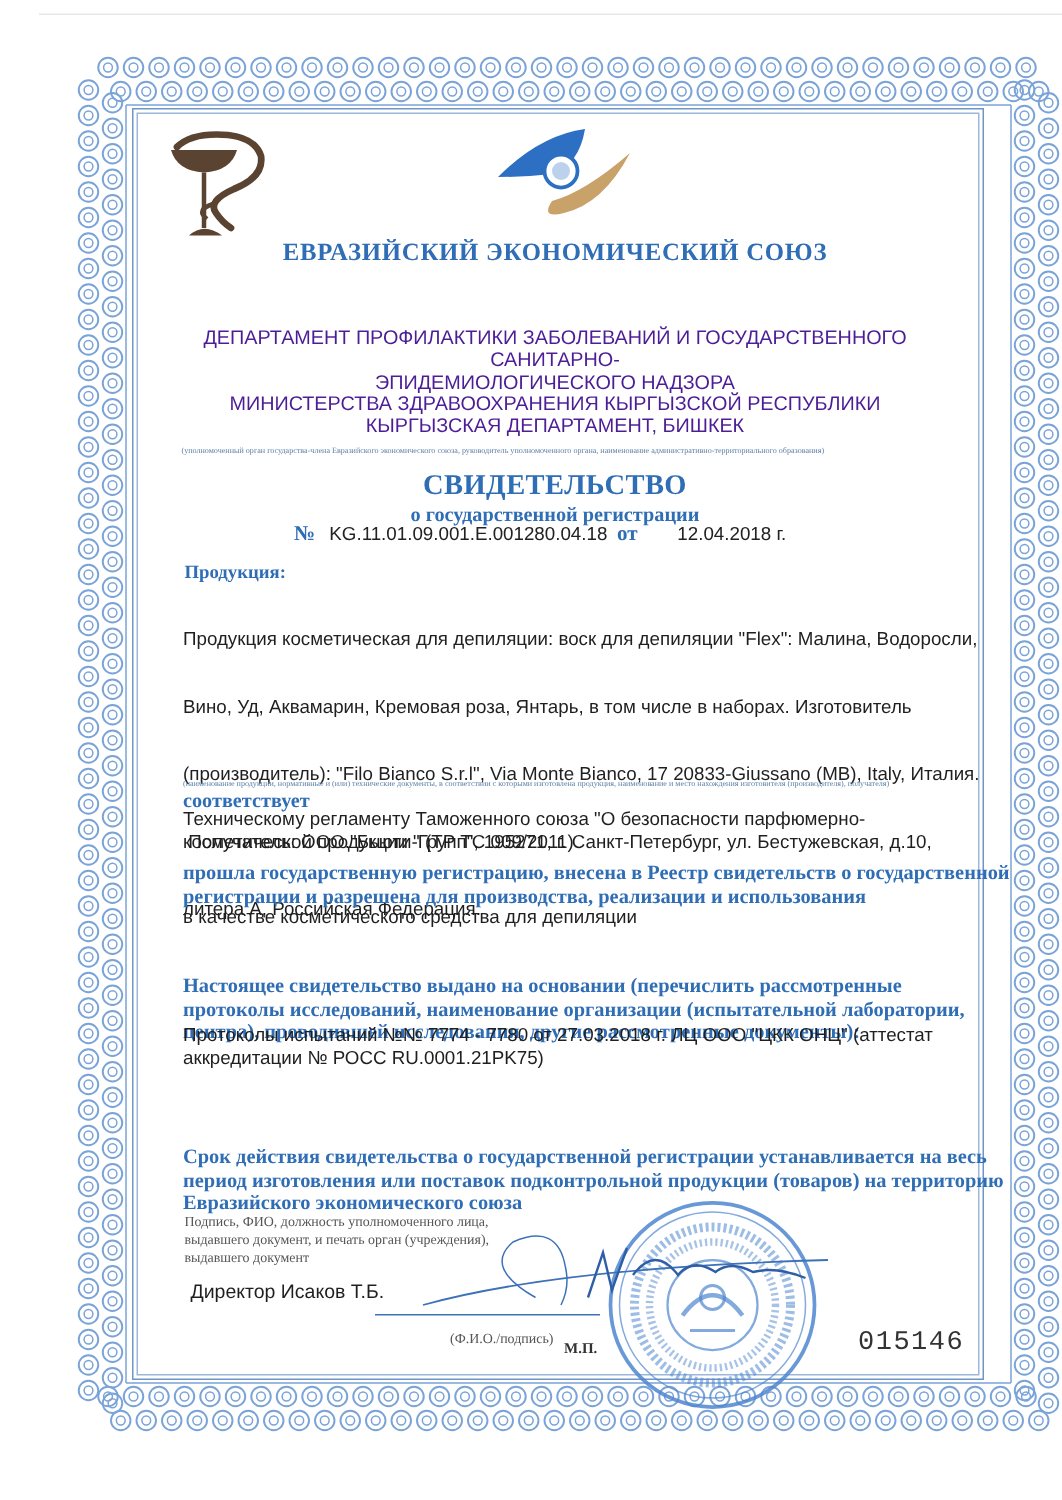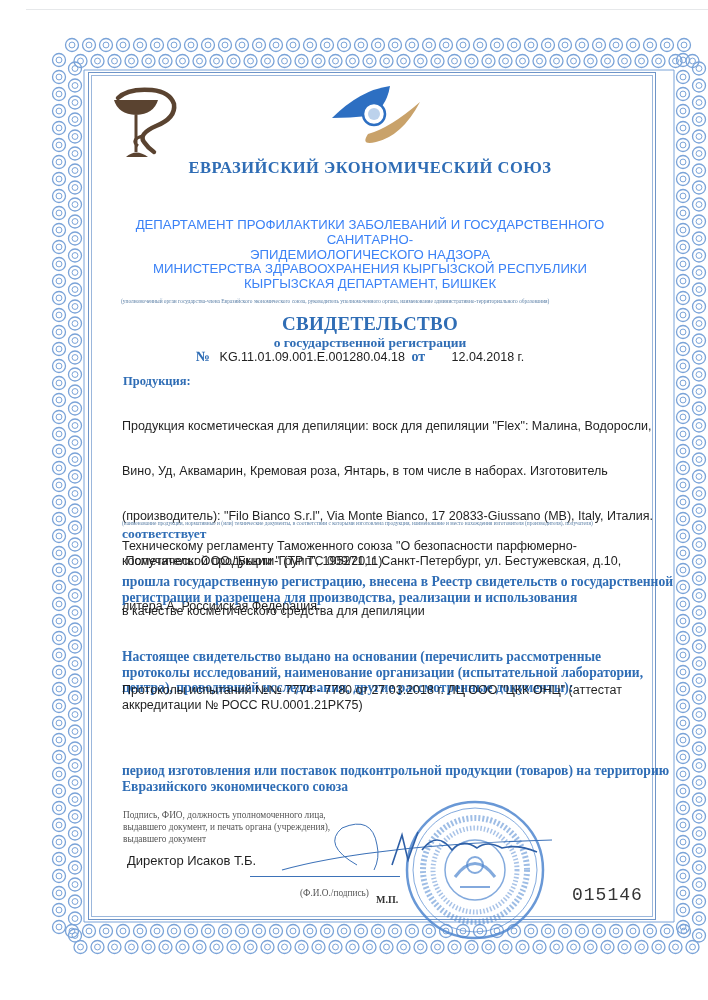--- a/index.html
+++ b/index.html
@@ -26,7 +26,7 @@
   .abs { position: absolute; }
   .center { text-align: center; }
   .union-title { left: 120px; width: 500px; top: 158px; font-size: 16.5px; font-weight: bold; letter-spacing: 0.5px; }
-  .dept { left: 110px; width: 520px; top: 218px; font-size: 13.2px; line-height: 14.8px; color: #3b82f6; }
+  .dept { left: 110px; width: 520px; top: 218px; font-size: 13.2px; line-height: 14.8px; color: #4c1d95; }
   .caption { font-family: "Liberation Serif", serif; color: #5b7fa6; font-size: 5.4px; white-space: nowrap; }
   .cert-title { left: 120px; width: 500px; top: 313px; font-size: 19px; font-weight: bold; letter-spacing: 0.3px; }
   .cert-sub { left: 120px; width: 500px; top: 335px; font-size: 13.5px; font-weight: bold; }

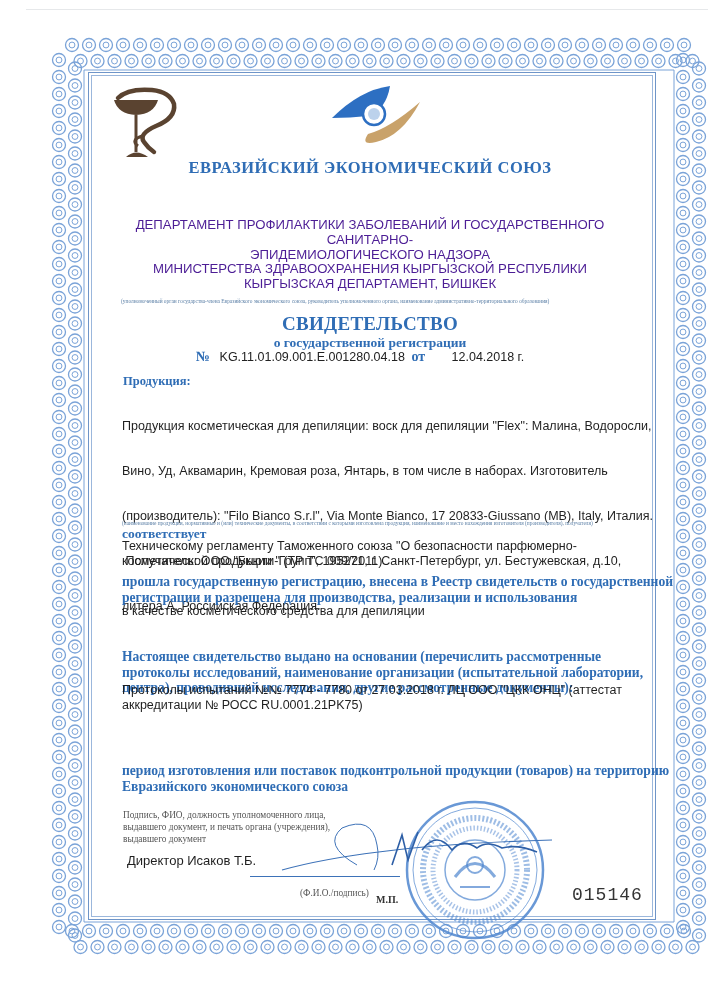--- a/index.html
+++ b/index.html
@@ -839,6 +839,7 @@
 </div>
 
 <div class="abs heading-blue" style="left:122px; top:763px;">
+  <div>Срок действия свидетельства о государственной регистрации устанавливается на весь</div>
   <div>период изготовления или поставок подконтрольной продукции (товаров) на территорию</div>
   <div>Евразийского экономического союза</div>
 </div>

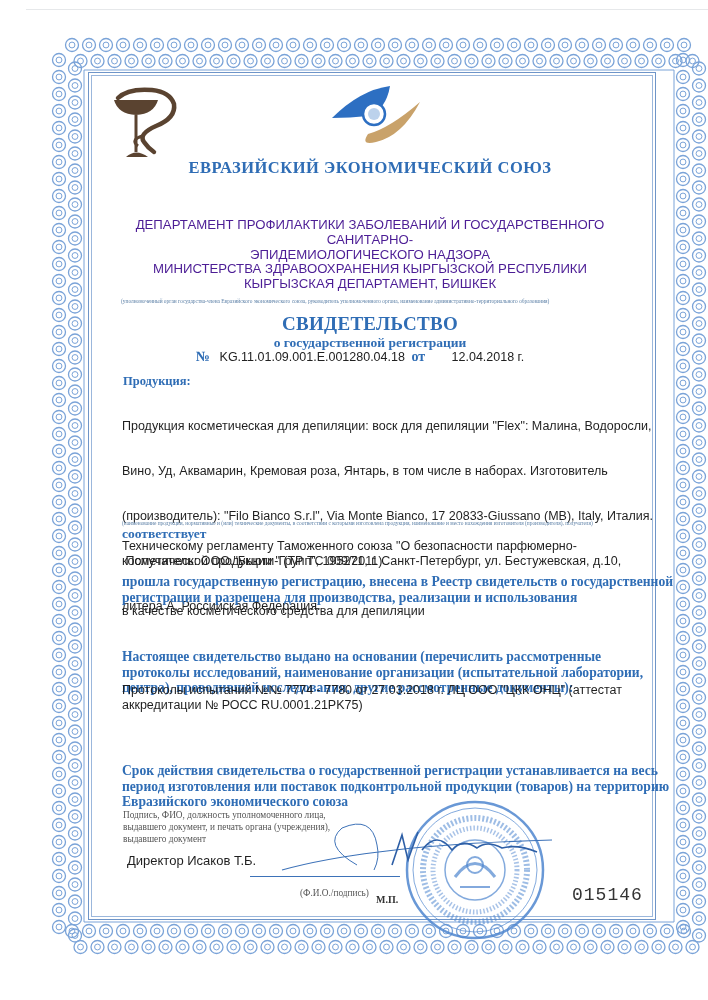--- a/index.html
+++ b/index.html
@@ -846,7 +846,7 @@
 
 <div class="abs small-serif" style="left:123px; top:809px;">
   <div>Подпись, ФИО, должность уполномоченного лица,</div>
-  <div>выдавшего документ, и печать органа (учреждения),</div>
+  <div>выдавшего документ, и печать орган (учреждения),</div>
   <div>выдавшего документ</div>
 </div>
 

